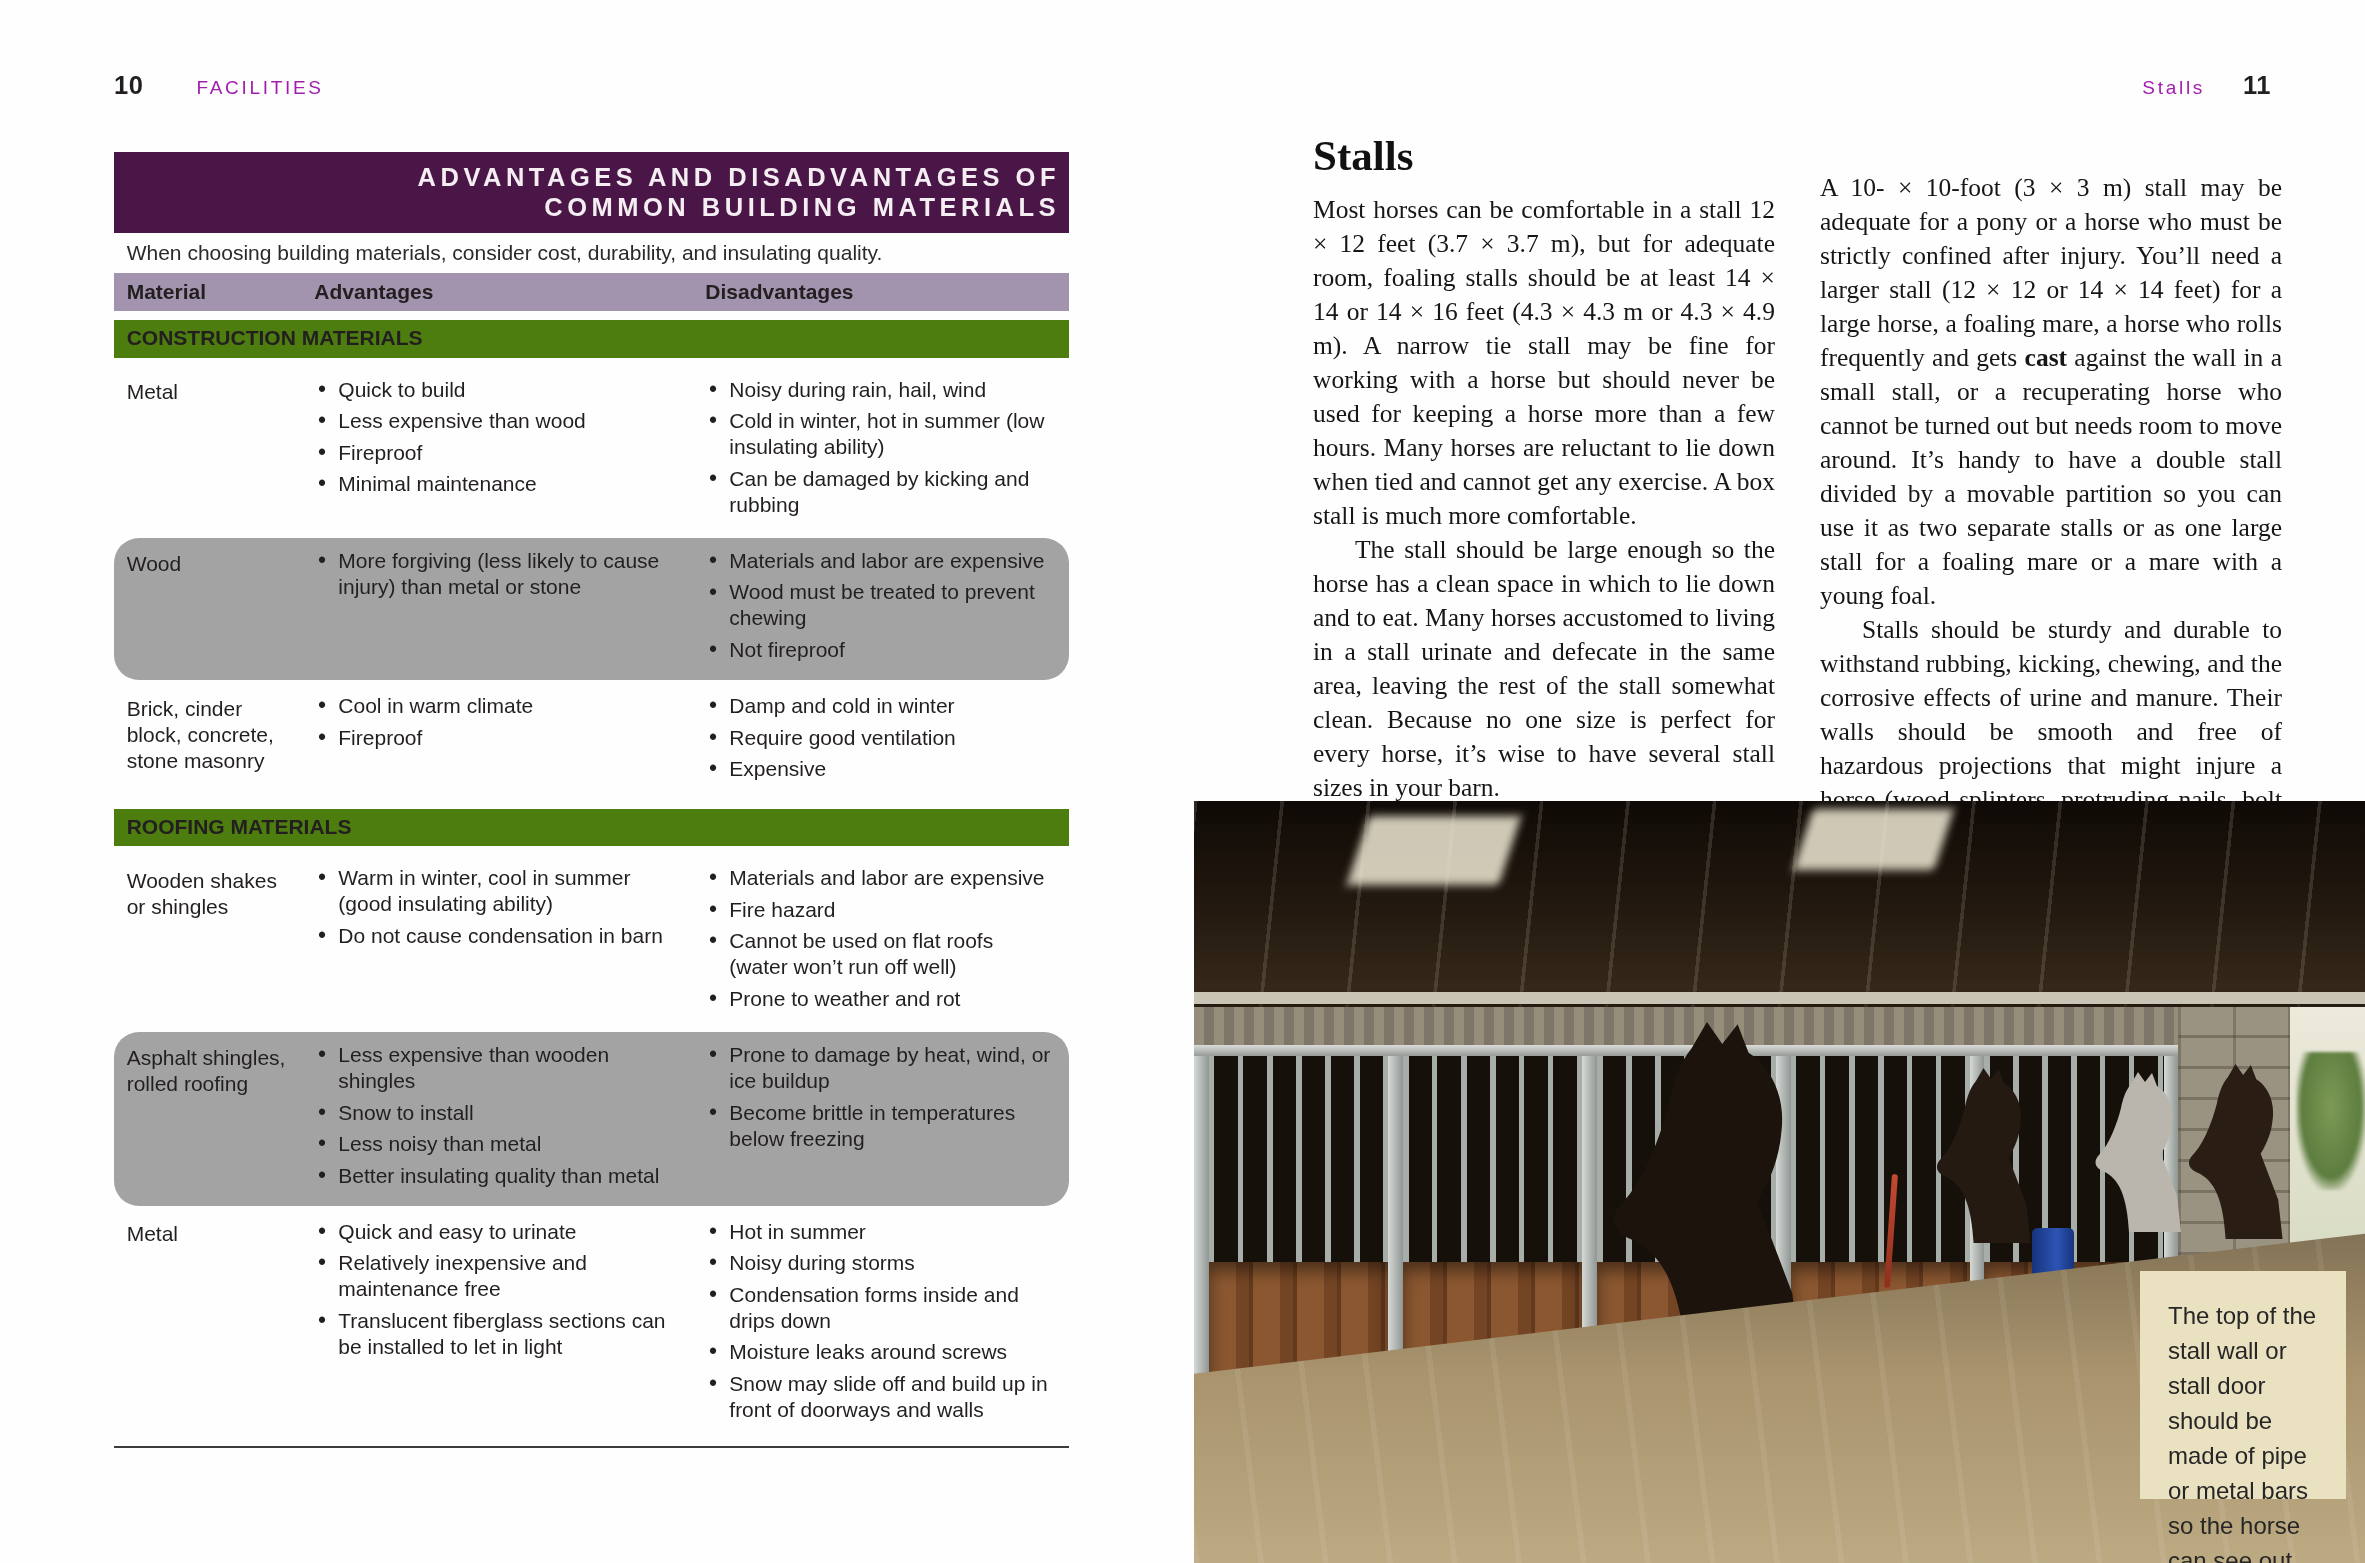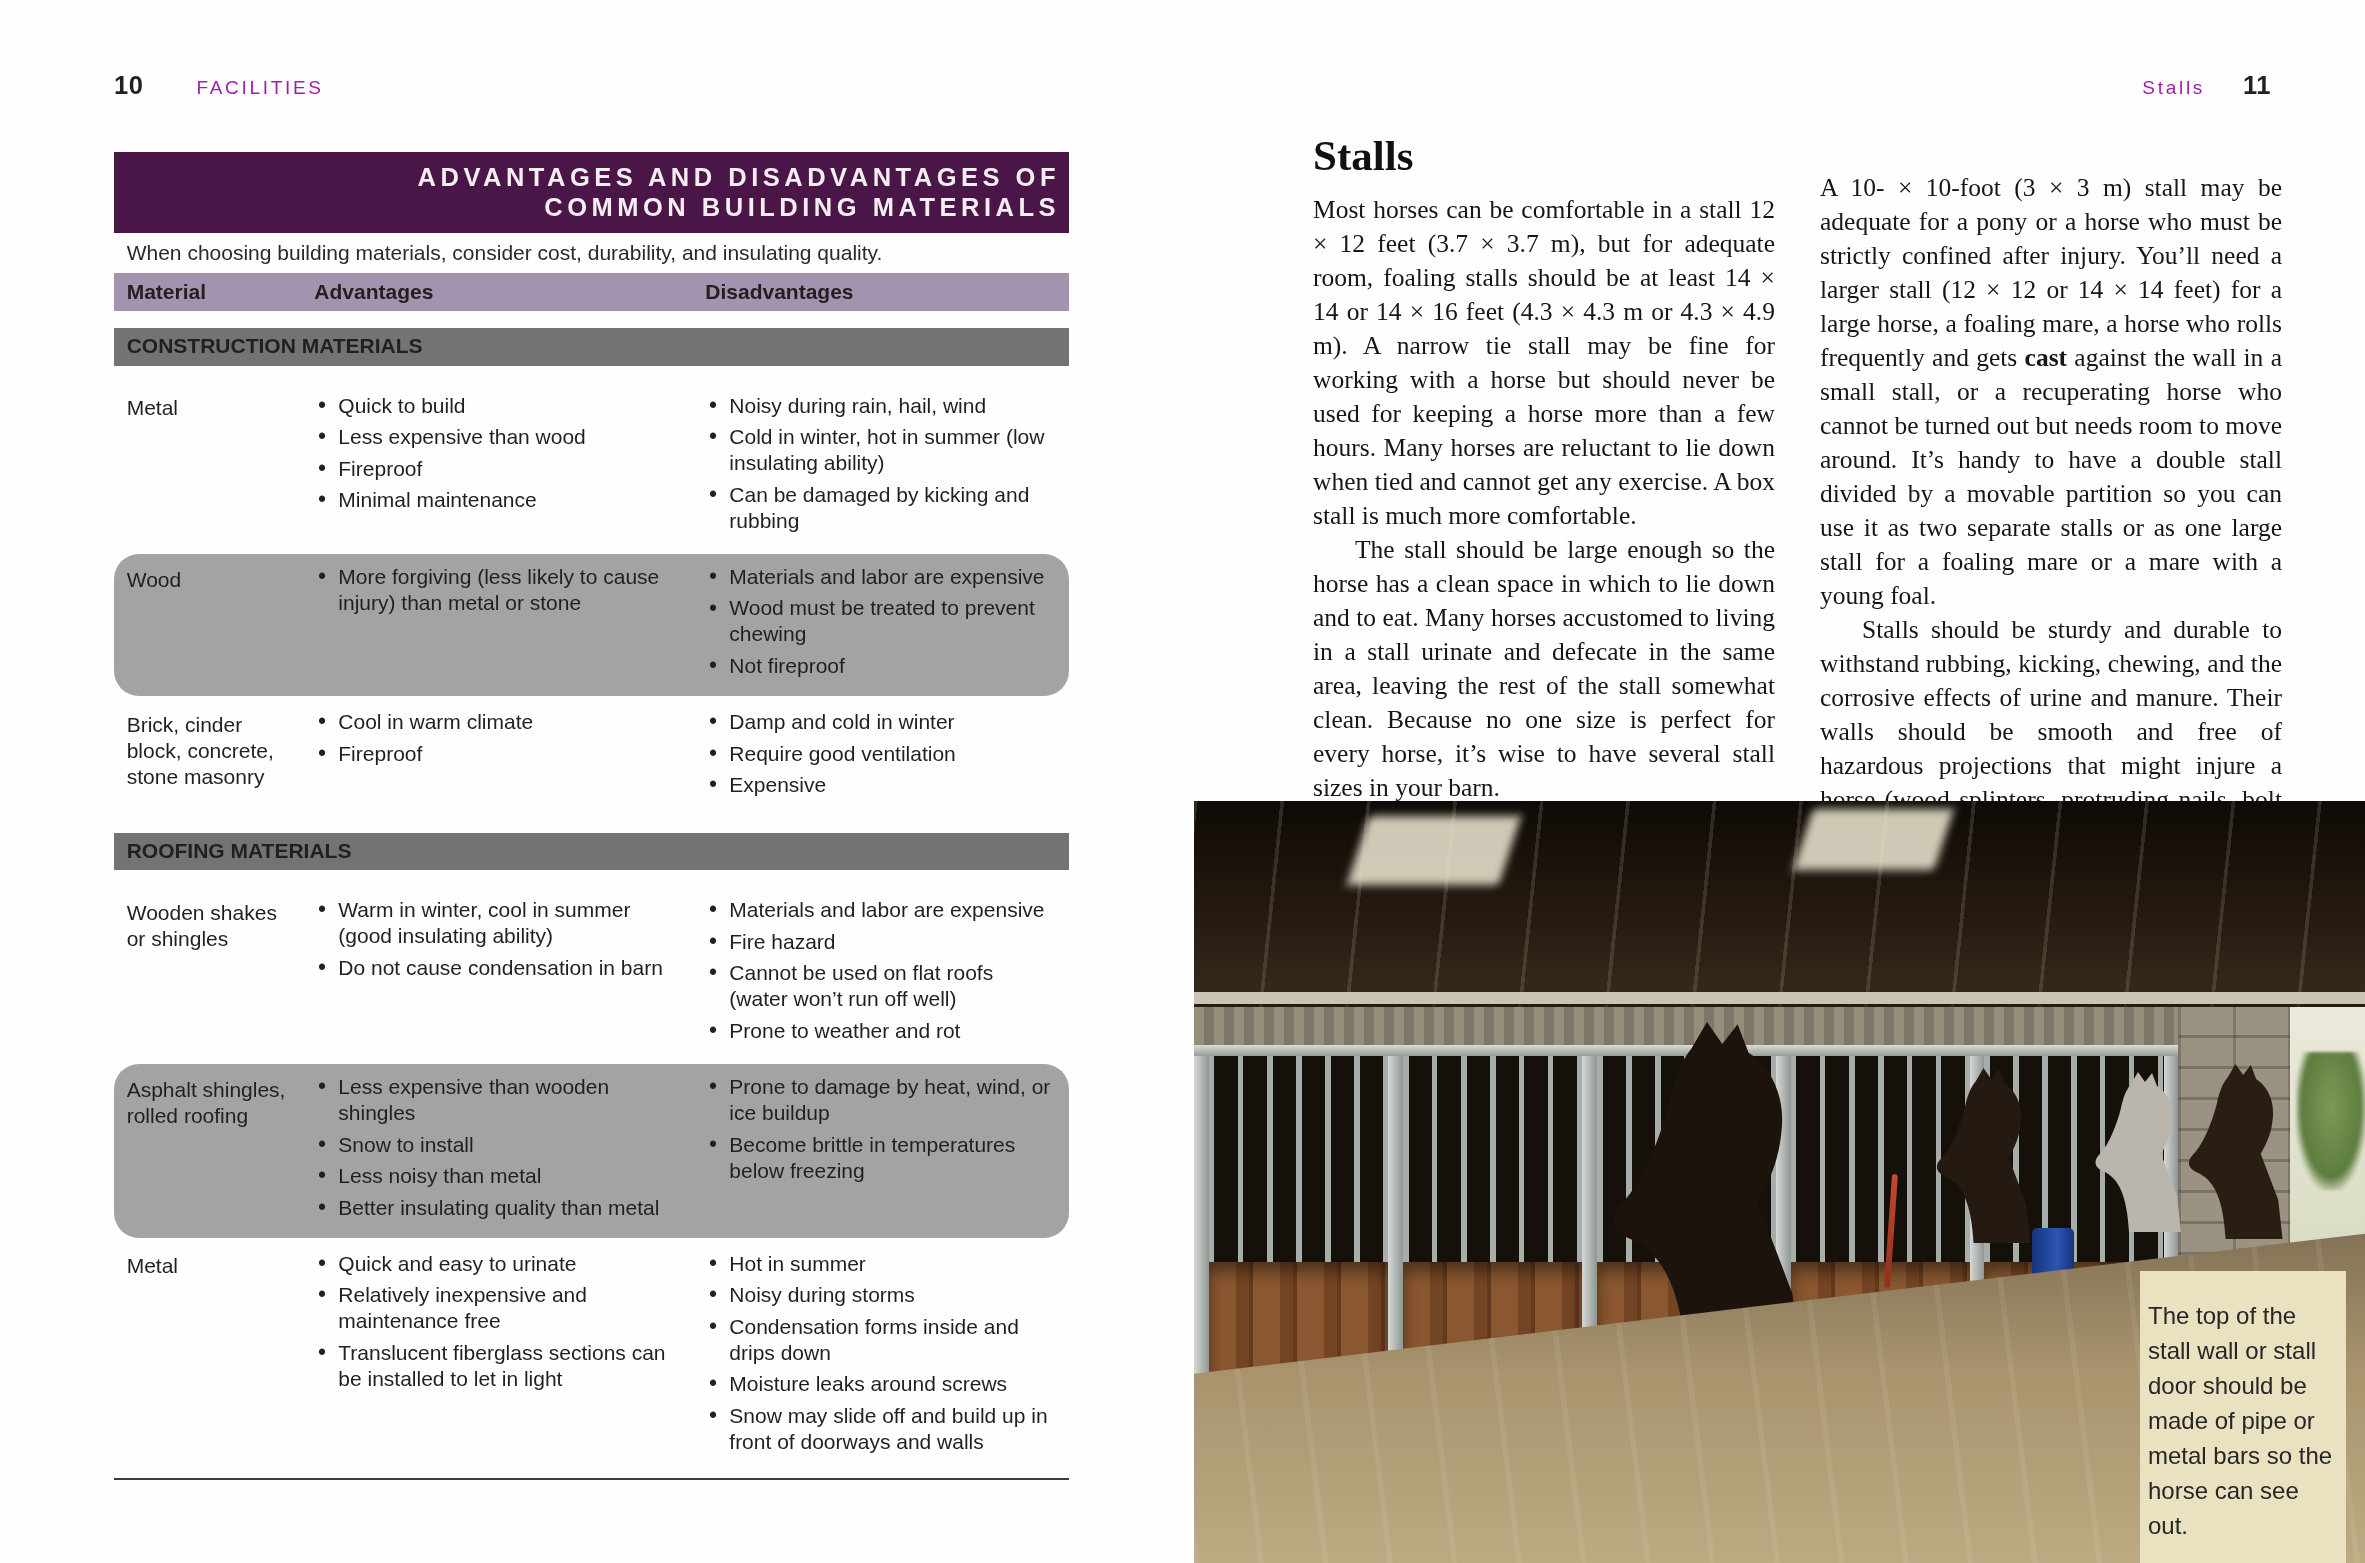--- a/index.html
+++ b/index.html
@@ -24,7 +24,7 @@
          font-weight:bold;padding:6.4px 0 7.3px;margin-bottom:2.7px;}
   .thead .h1c{padding-left:12.7px;}
   .thead .h2c,.thead .h3c{padding-left:7.3px;}
-  .section-band{background:#737373;font-weight:bold;padding:6.4px 0 7.3px 12.7px;margin:17px 0;}
+  .section-band{background:#4d7c0f;font-weight:bold;padding:6.4px 0 7.3px 12.7px;margin:9px 0;}
   .trow{display:grid;grid-template-columns:193px 391px 1fr;padding:10px 0 12px;margin:2.7px 0;}
   .trow.shaded{background:#a3a3a3;border-radius:25px;}
   .cell.material{padding:2.7px 16.4px 0 12.7px;line-height:26px;}

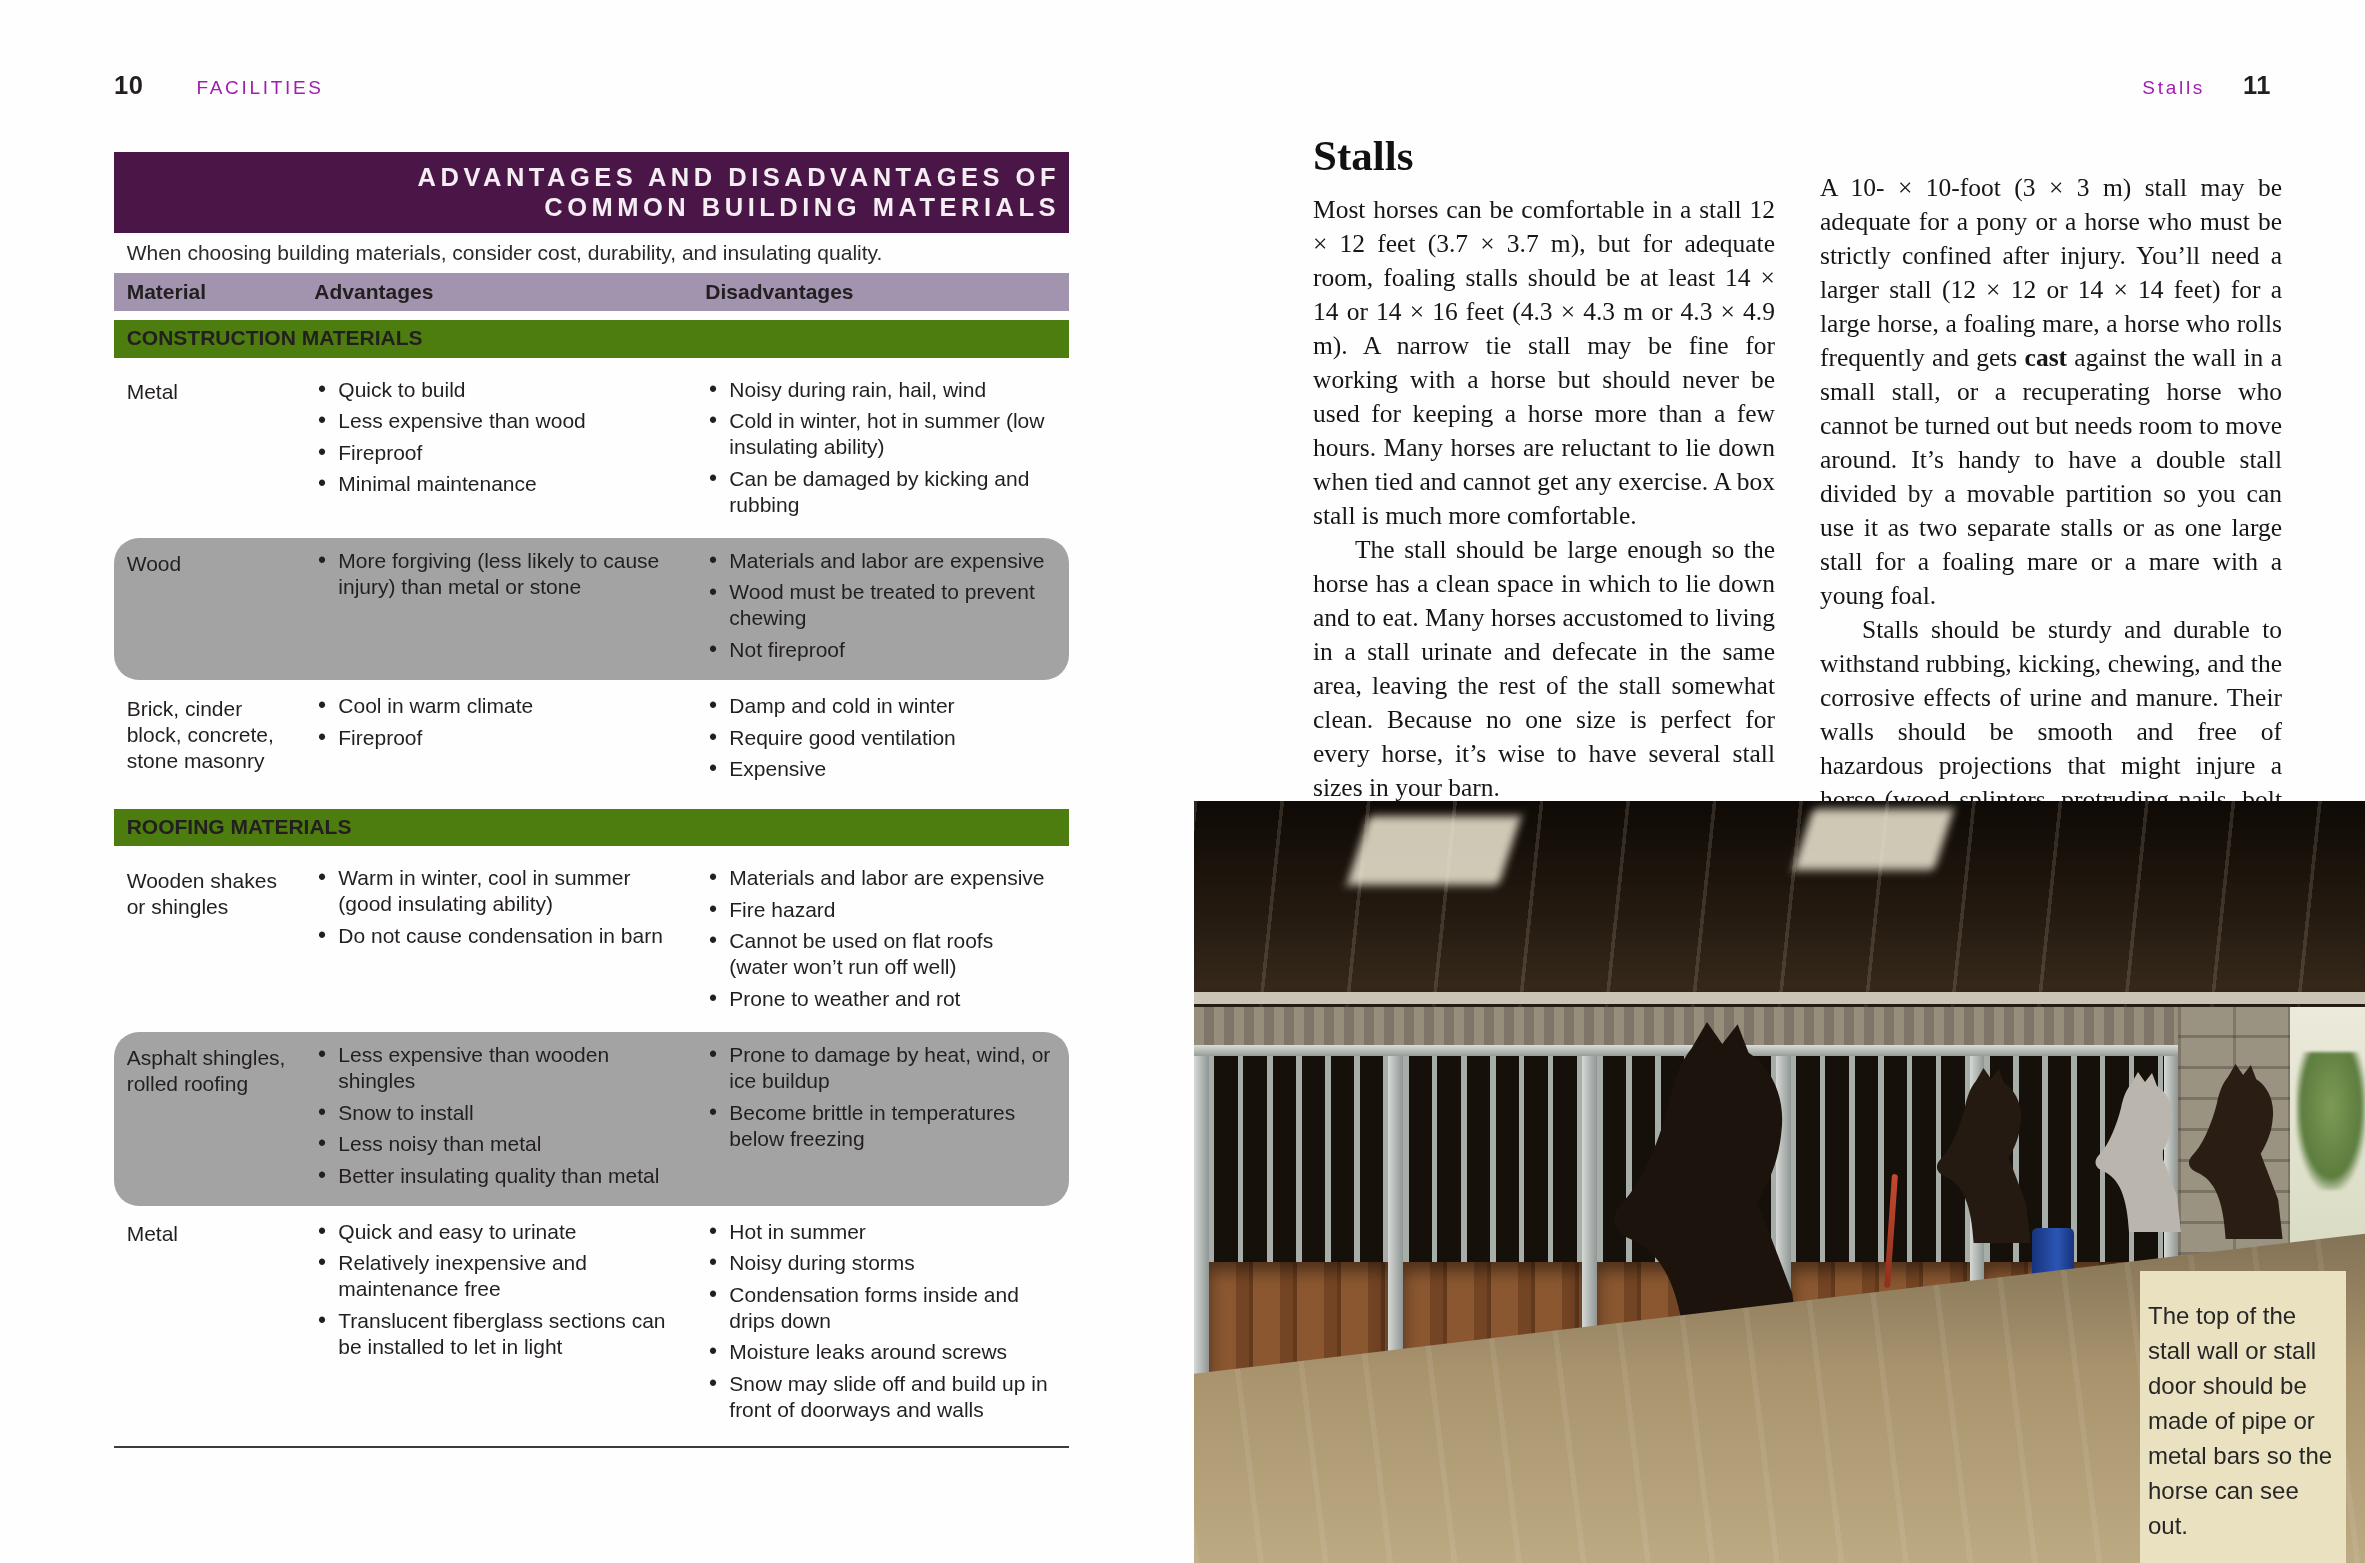--- a/index.html
+++ b/index.html
@@ -91,8 +91,8 @@
         background:linear-gradient(180deg,#c24a30,#8f2f1e);border-radius:3.6px;transform:rotate(4deg);}
 
   
-  .caption-box{position:absolute;left:2140px;top:1271px;width:206px;height:292px;
-        background:#eae1c1;box-sizing:border-box;padding:27px 8px;}
+  .caption-box{position:absolute;left:2140px;top:1271px;width:206px;height:228px;
+        background:#eae1c1;box-sizing:border-box;padding:27px 28px;}
   .caption-box p{margin:0;font-size:24px;line-height:35px;color:#262626;}
 </style>
 </head>

